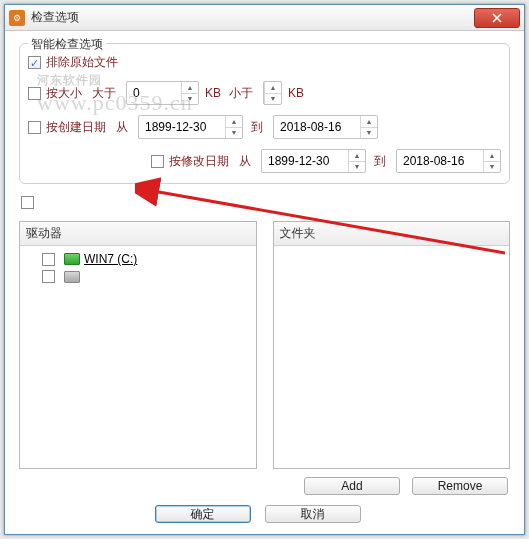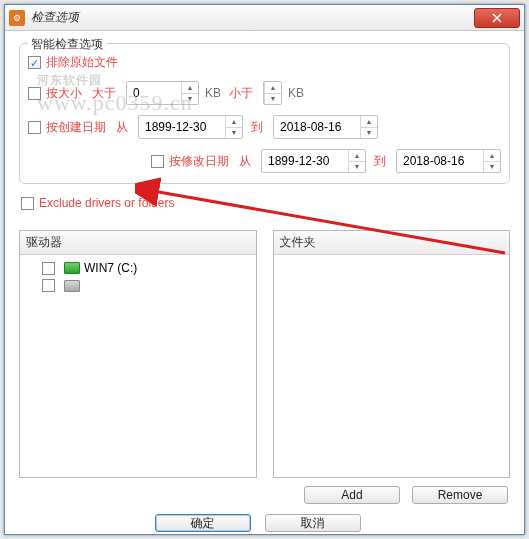--- a/index.html
+++ b/index.html
@@ -7,7 +7,7 @@
   .window { position: absolute; left: 4px; top: 4px; width: 521px; height: 531px; background: #fff; border: 1px solid #5a8db8; box-shadow: 0 0 3px rgba(0,0,0,0.4); }
   .titlebar { height: 26px; background: linear-gradient(#fdfdfd,#eaeaea); border-bottom: 1px solid #c8c8c8; display: flex; align-items: center; padding: 0 4px; }
   .titlebar .app-icon { width: 16px; height: 16px; background: #e07820; border-radius: 2px; margin-right: 6px; display:inline-flex; align-items:center; justify-content:center; color:#fff; font-size:9px;}
-  .titlebar .title { flex: 1; color: #333; font-style: italic; }
+  .titlebar .title { flex: 1; color: #333; }
   .close-btn { width: 46px; height: 20px; background: linear-gradient(#e46a5e,#c83b28); border: 1px solid #a02a1a; border-radius: 3px; color: #fff; display: flex; align-items: center; justify-content: center; cursor: pointer; }
   .close-btn svg { width: 10px; height: 10px; }
   .body { padding: 6px 14px 10px 14px; position: relative; }

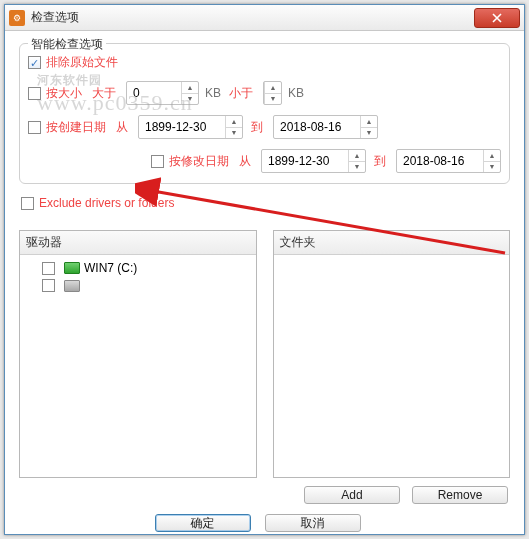--- a/index.html
+++ b/index.html
@@ -18,7 +18,7 @@
   .chk { width: 13px; height: 13px; border: 1px solid #8a8a8a; background: #fff; margin-right: 5px; display:inline-flex; align-items:center; justify-content:center; cursor:pointer; }
   .chk.checked { background: linear-gradient(#fff,#e8f0fa); }
   .chk.checked::after { content:"✓"; color:#3a78c0; font-size:11px; line-height:10px; }
-  label { color: #ef4444; margin-right: 10px; white-space: nowrap; }
+  label { color: #7f1d1d; margin-right: 10px; white-space: nowrap; }
   .spin, .date { display: inline-flex; align-items: center; border: 1px solid #c2c2c2; border-radius: 2px; background: #fff; height: 24px; }
   .spin input, .date input { border: none; outline: none; height: 22px; padding: 0 6px; background: transparent; text-align: left; }
   .spin input { width: 54px; }

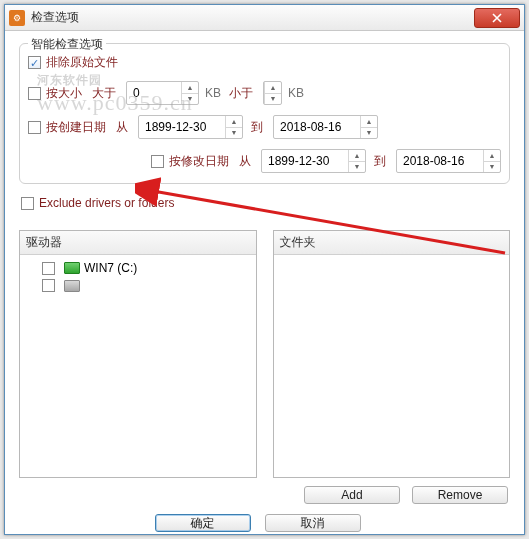--- a/index.html
+++ b/index.html
@@ -26,7 +26,7 @@
   .spin-btns, .date-btns { width: 17px; height: 22px; display: flex; flex-direction: column; border-left: 1px solid #d6d6d6; }
   .sb { flex:1; display:flex; align-items:center; justify-content:center; color:#666; font-size:7px; cursor:pointer; }
   .sb:first-child { border-bottom:1px solid #d6d6d6; }
-  .unit { margin: 0 8px 0 6px; color:#737373; }
+  .unit { margin: 0 8px 0 6px; color:#7f1d1d; }
   .gap8 { display:inline-block; width:8px; }
   .exclude-row { margin: 12px 2px 6px 2px; display:flex; align-items:center; }
   .lists { display: flex; gap: 16px; margin-top: 20px; }

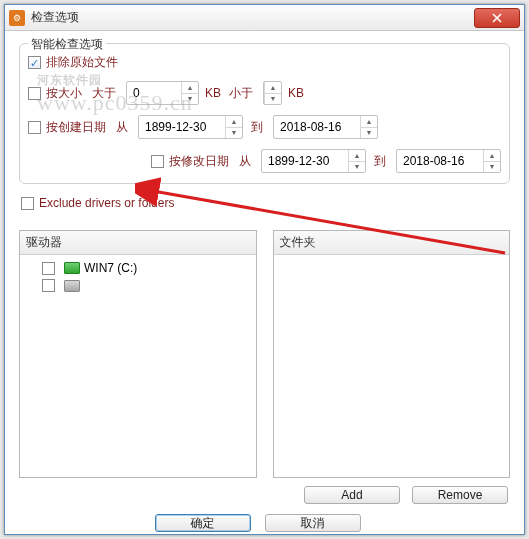--- a/index.html
+++ b/index.html
@@ -152,7 +152,6 @@
 
     <div class="exclude-row">
       <span class="chk"></span>
-      <label>Exclude drivers or folders</label>
     </div>
 
     <div class="lists">

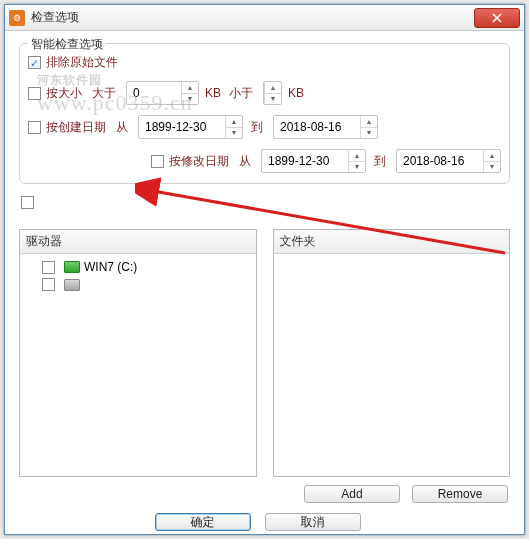--- a/index.html
+++ b/index.html
@@ -29,7 +29,7 @@
   .unit { margin: 0 8px 0 6px; color:#7f1d1d; }
   .gap8 { display:inline-block; width:8px; }
   .exclude-row { margin: 12px 2px 6px 2px; display:flex; align-items:center; }
-  .lists { display: flex; gap: 16px; margin-top: 20px; }
+  .lists { display: flex; gap: 16px; margin-top: 12px; }
   .listbox { flex: 1; border: 1px solid #b8b8b8; background:#fff; height: 248px; display:flex; flex-direction:column; }
   .list-head { background: linear-gradient(#fafafa,#ececec); border-bottom:1px solid #d0d0d0; padding: 3px 6px; color:#333; }
   .list-body { flex:1; padding: 4px 6px; overflow:auto; }

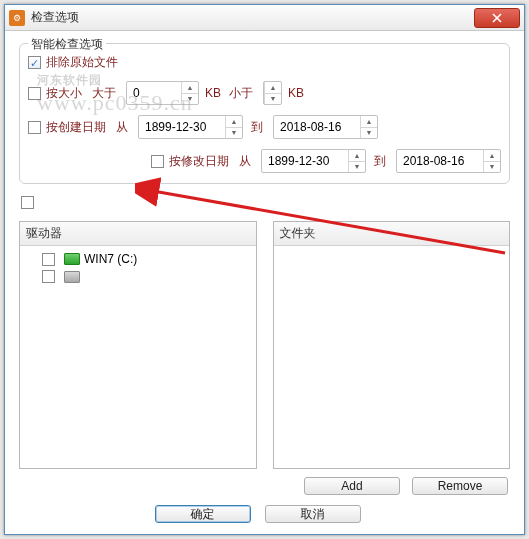--- a/index.html
+++ b/index.html
@@ -33,7 +33,7 @@
   .listbox { flex: 1; border: 1px solid #b8b8b8; background:#fff; height: 248px; display:flex; flex-direction:column; }
   .list-head { background: linear-gradient(#fafafa,#ececec); border-bottom:1px solid #d0d0d0; padding: 3px 6px; color:#333; }
   .list-body { flex:1; padding: 4px 6px; overflow:auto; }
-  .drive-item { display:flex; align-items:center; padding:2px 16px; gap:4px; }
+  .drive-item { display:flex; align-items:center; padding:2px 16px; gap:4px;text-decoration:underline; }
   .drv-icon { width:16px; height:12px; display:inline-block; }
   .drv-icon.c { background: linear-gradient(#6fd06f,#2ea32e); border:1px solid #1e801e; border-radius:1px;}
   .drv-icon.d { background: linear-gradient(#d8d8d8,#a8a8a8); border:1px solid #888; border-radius:1px;}

